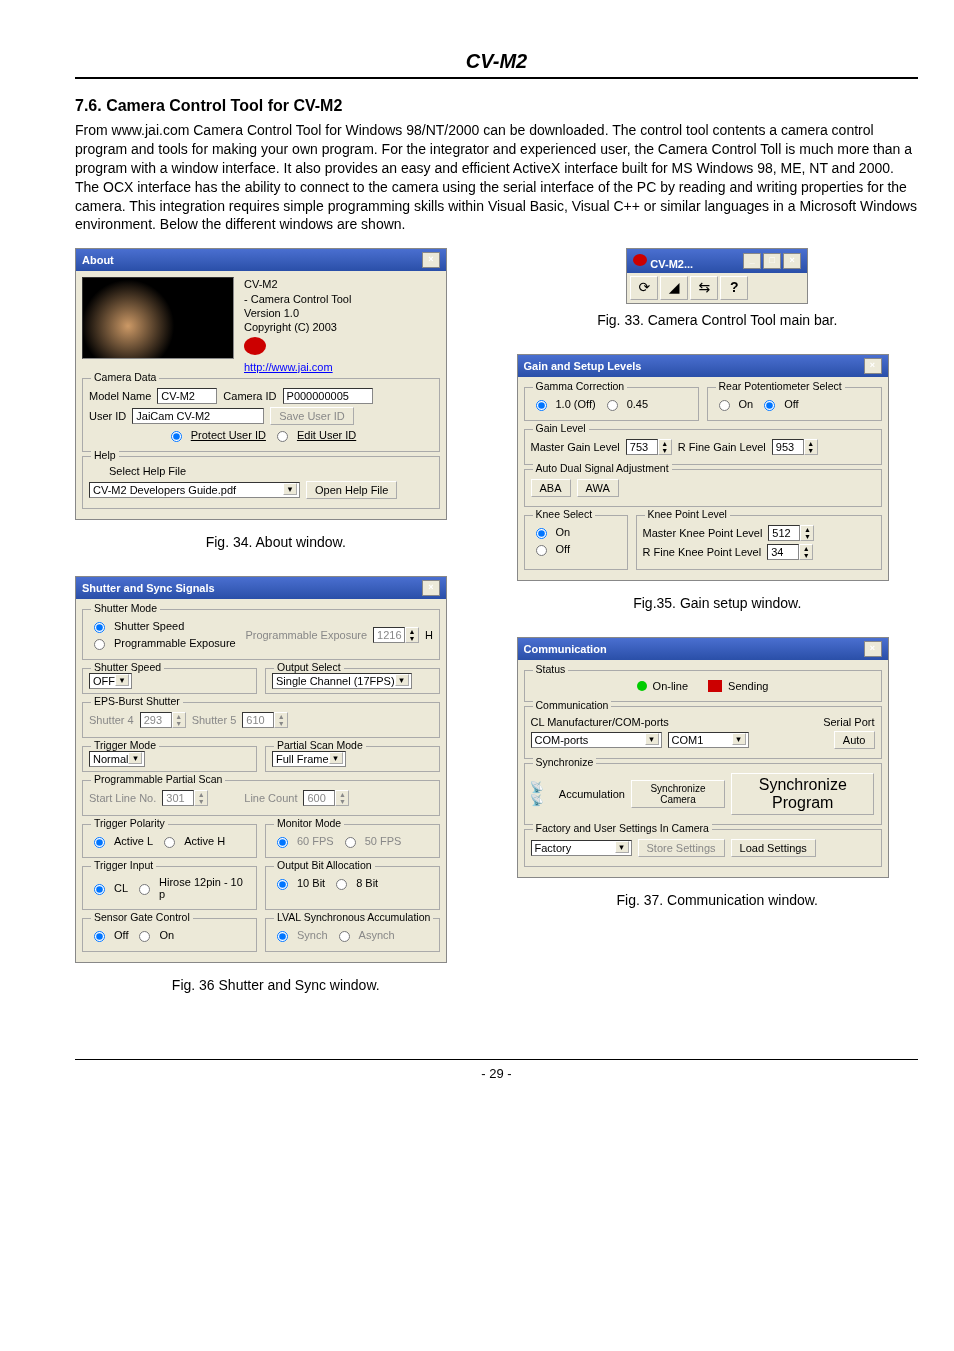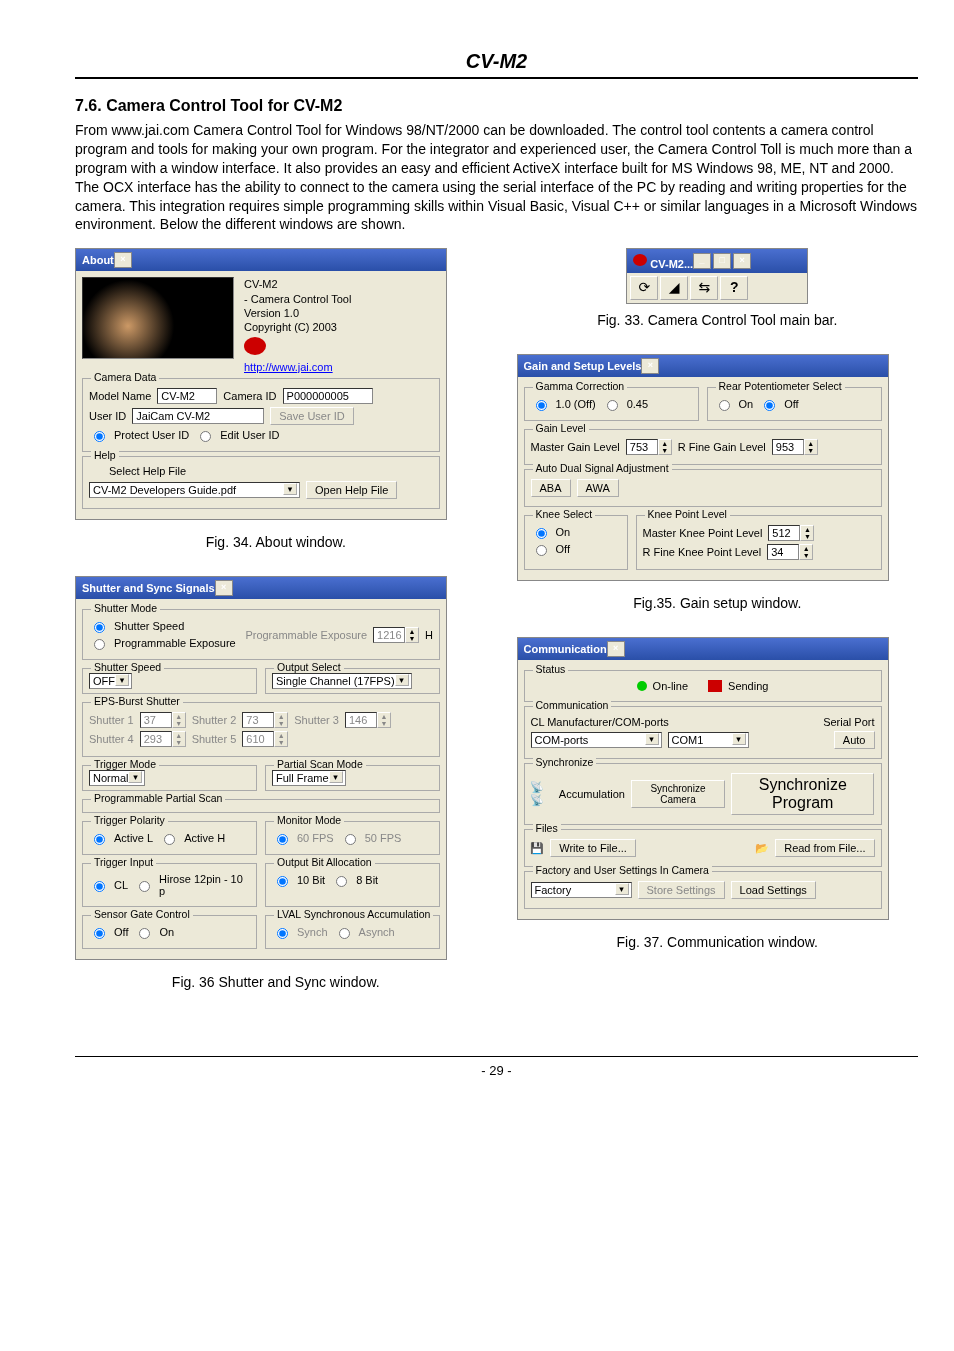--- a/index.html
+++ b/index.html
@@ -55,7 +55,7 @@
   padding: 3px 6px;
   display: flex;
   align-items: center;
-  justify-content: flex-start;
+  justify-content: space-between;
 }
 .titlebar .buttons { display:flex; gap:2px; }
 .wbtn {

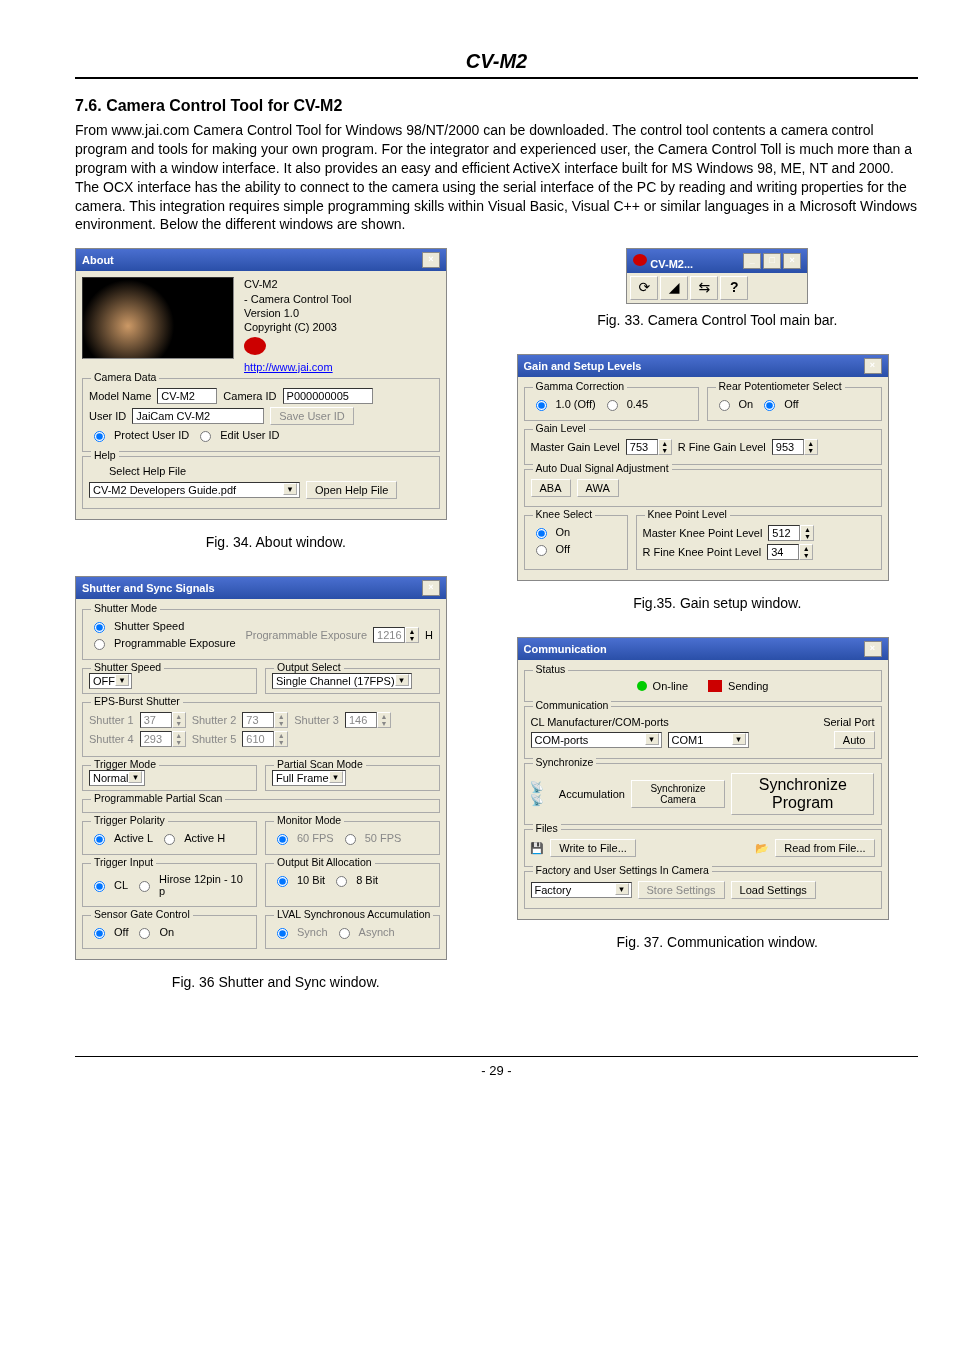--- a/index.html
+++ b/index.html
@@ -197,7 +197,7 @@
               <span class="txtinput" style="width:132px">JaiCam CV-M2</span>
               <button class="btn disabled">Save User ID</button>
             </div>
-            <div class="row" style="">
+            <div class="row" style="justify-content:center;text-decoration:underline;">
               <input type="radio" class="radio" checked="" style="">
               <span>Protect User ID</span>
               <input type="radio" class="radio" style="">

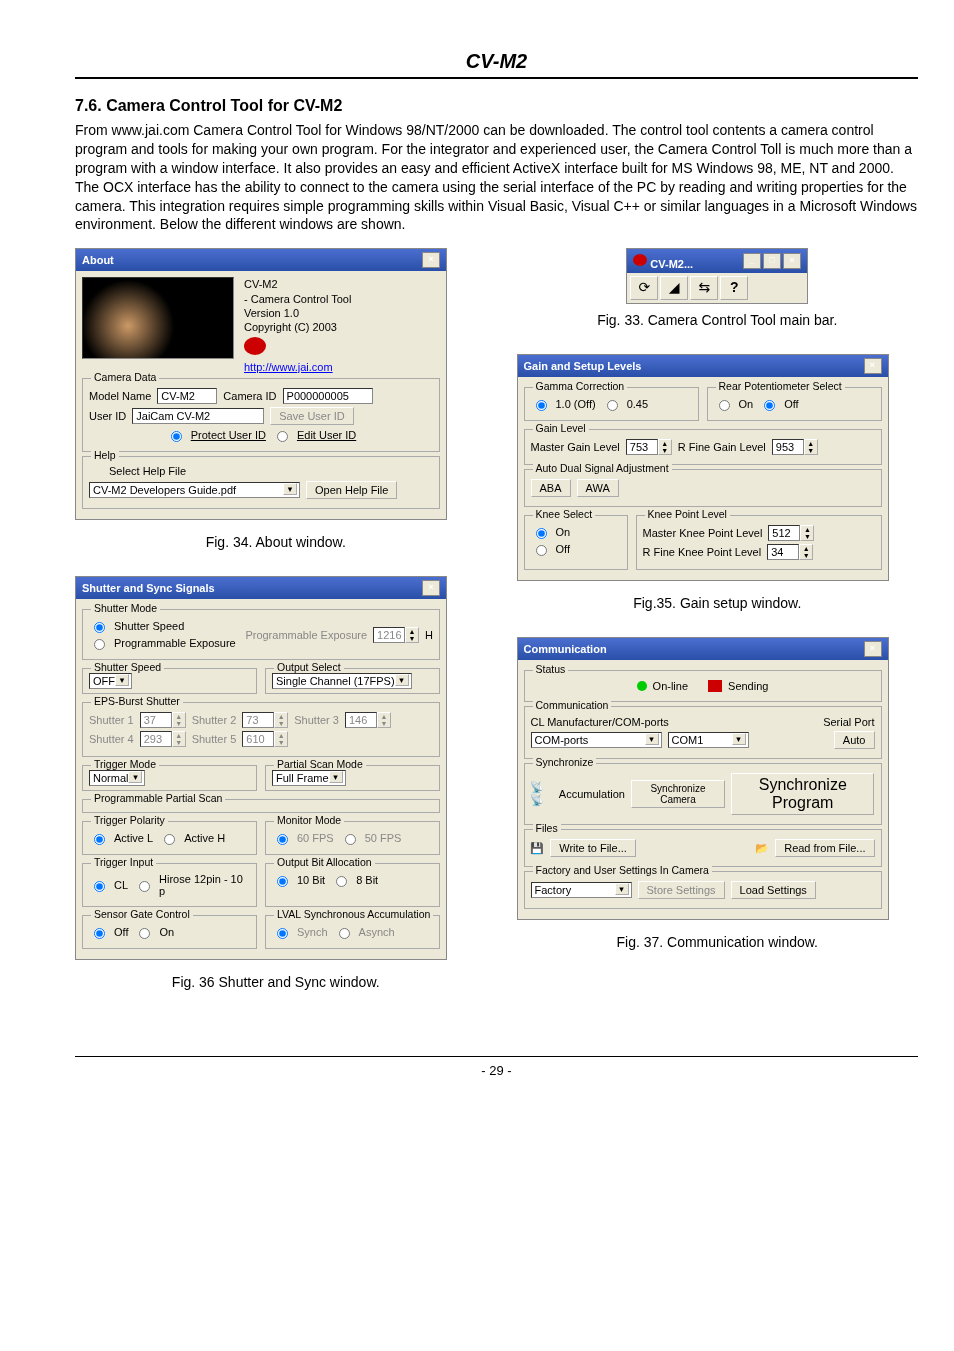--- a/index.html
+++ b/index.html
@@ -256,23 +256,6 @@
           <div class="group">
             <div class="group-title">EPS-Burst Shutter</div>
             <div class="row disabled-text">
-              <span>Shutter 1</span>
-                <span class="spin">
-                  <span class="txtinput">37</span>
-                  <span class="arrows">▲<br>▼</span>
-                </span>
-              <span>Shutter 2</span>
-                <span class="spin">
-                  <span class="txtinput">73</span>
-                  <span class="arrows">▲<br>▼</span>
-                </span>
-              <span>Shutter 3</span>
-                <span class="spin">
-                  <span class="txtinput">146</span>
-                  <span class="arrows">▲<br>▼</span>
-                </span>
-            </div>
-            <div class="row disabled-text">
               <span>Shutter 4</span>
                 <span class="spin">
                   <span class="txtinput">293</span>

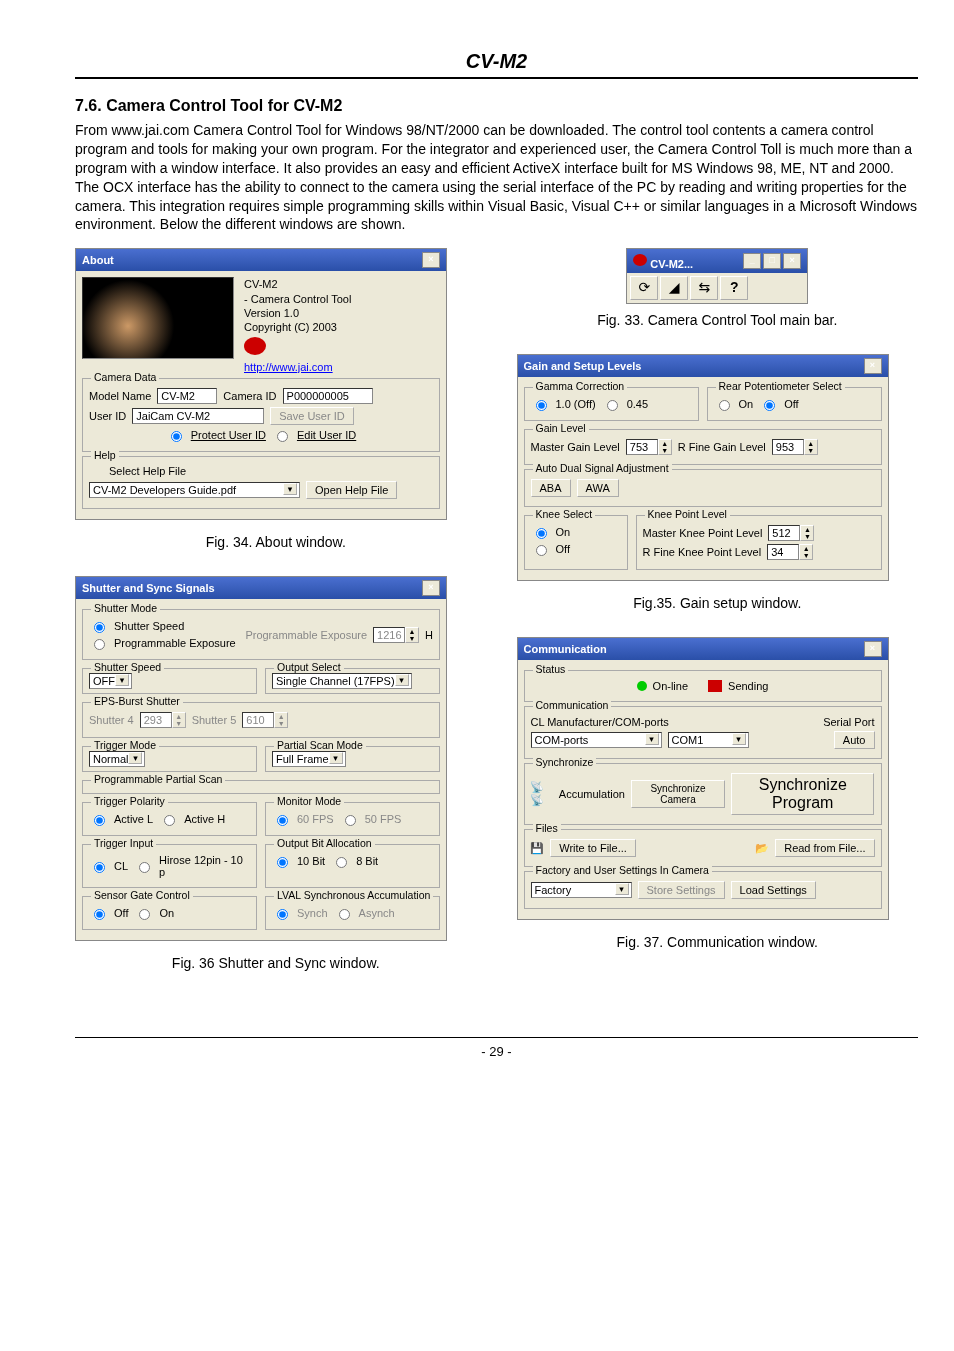--- a/index.html
+++ b/index.html
@@ -276,6 +276,18 @@
           </div>
           <div class="group">
             <div class="group-title">Programmable Partial Scan</div>
+            <div class="row disabled-text">
+              <span>Start Line No.</span>
+              <span class="spin">
+                  <span class="txtinput">301</span>
+                  <span class="arrows">▲<br>▼</span>
+                </span>
+              <span style="margin-left:30px">Line Count</span>
+              <span class="spin">
+                  <span class="txtinput">600</span>
+                  <span class="arrows">▲<br>▼</span>
+                </span>
+            </div>
           </div>
           <div class="row2">
             <div class="group">

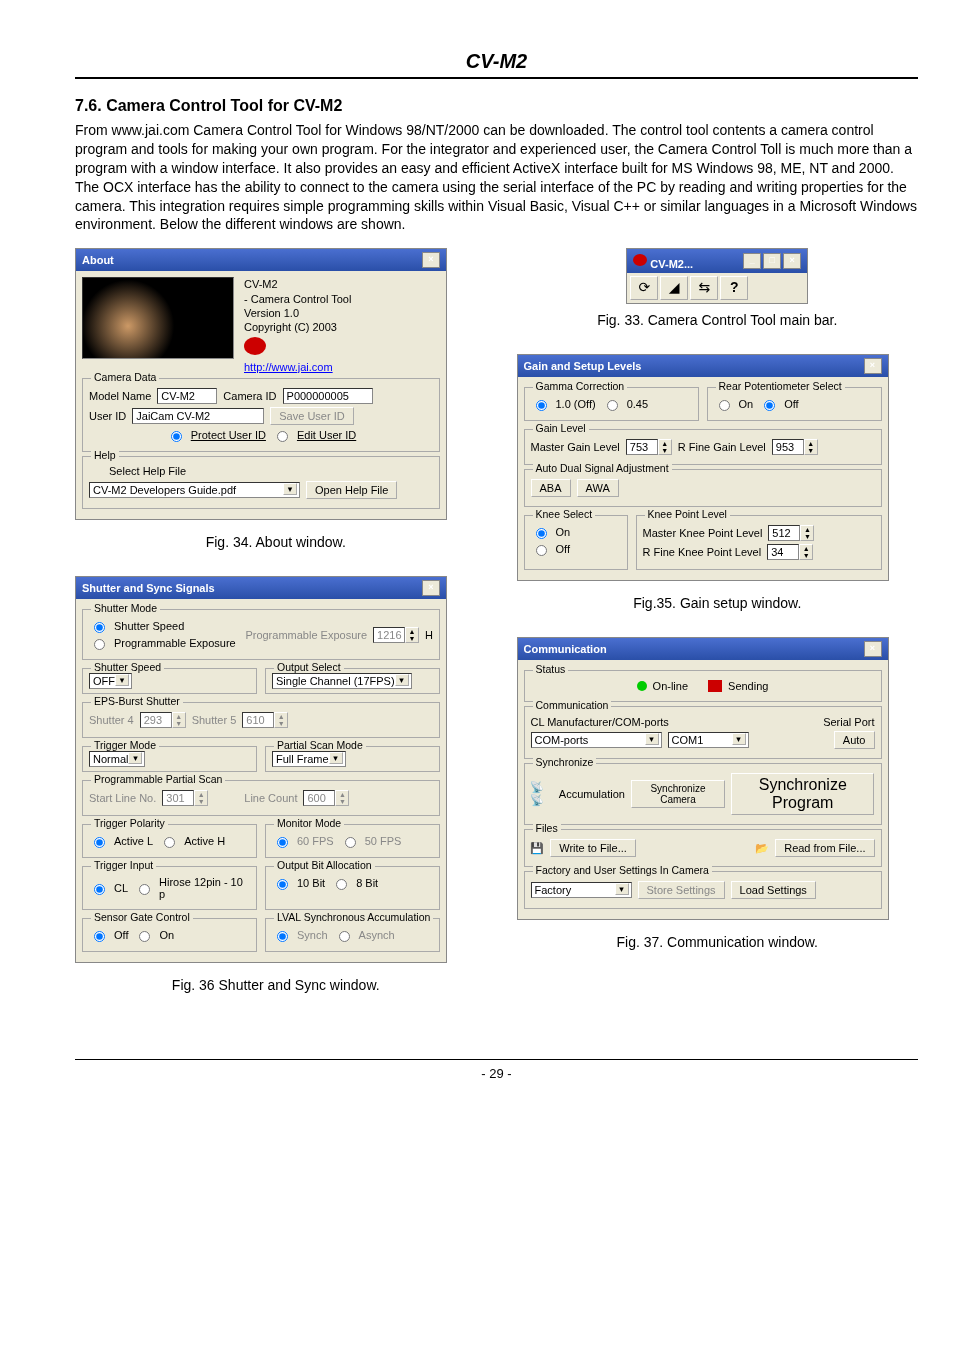--- a/index.html
+++ b/index.html
@@ -498,15 +498,6 @@
             </div>
             </div>
           <div class="group">
-              <div class="group-title">Files</div>
-            <div class="row">
-              <span>💾</span>
-              <button class="btn">Write to File...</button>
-              <span style="margin-left:auto">📂</span>
-              <button class="btn">Read from File...</button>
-            </div>
-            </div>
-          <div class="group">
               <div class="group-title">Factory and User Settings In Camera</div>
             <div class="row">
               <span class="combo" style="width:80px">Factory</span>

